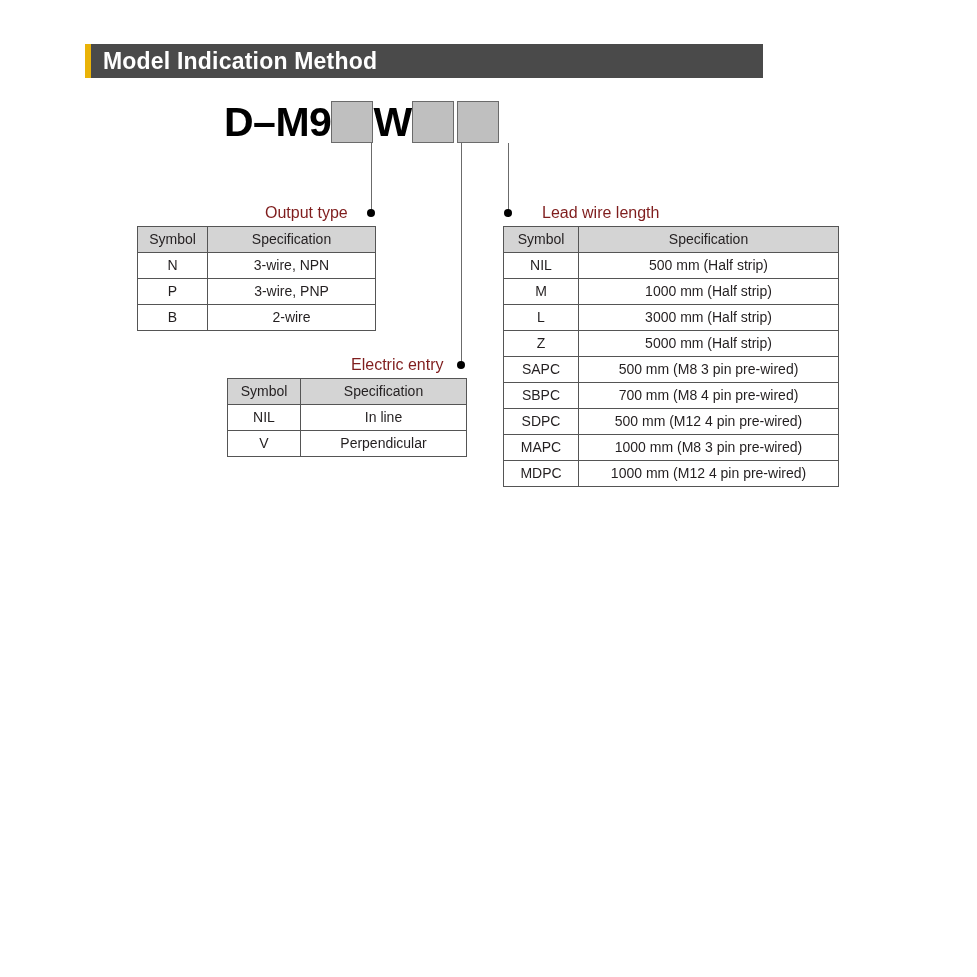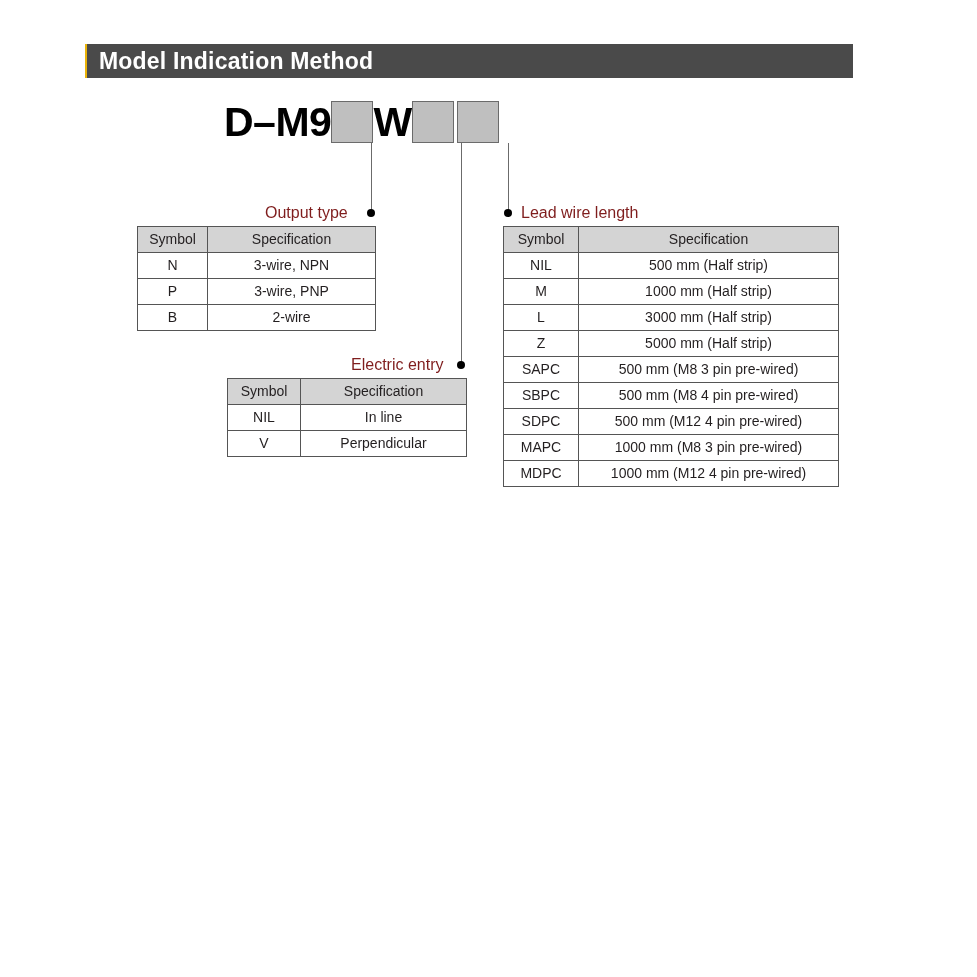--- a/index.html
+++ b/index.html
@@ -21,10 +21,10 @@
     position: absolute;
     left: 85px;
     top: 44px;
-    width: 768px;
+    width: 678px;
     height: 34px;
     background: #4a4a4a;
-    border-left: 2px solid #eab308;
+    border-left: 6px solid #eab308;
     box-sizing: border-box;
     display: flex;
     align-items: center;

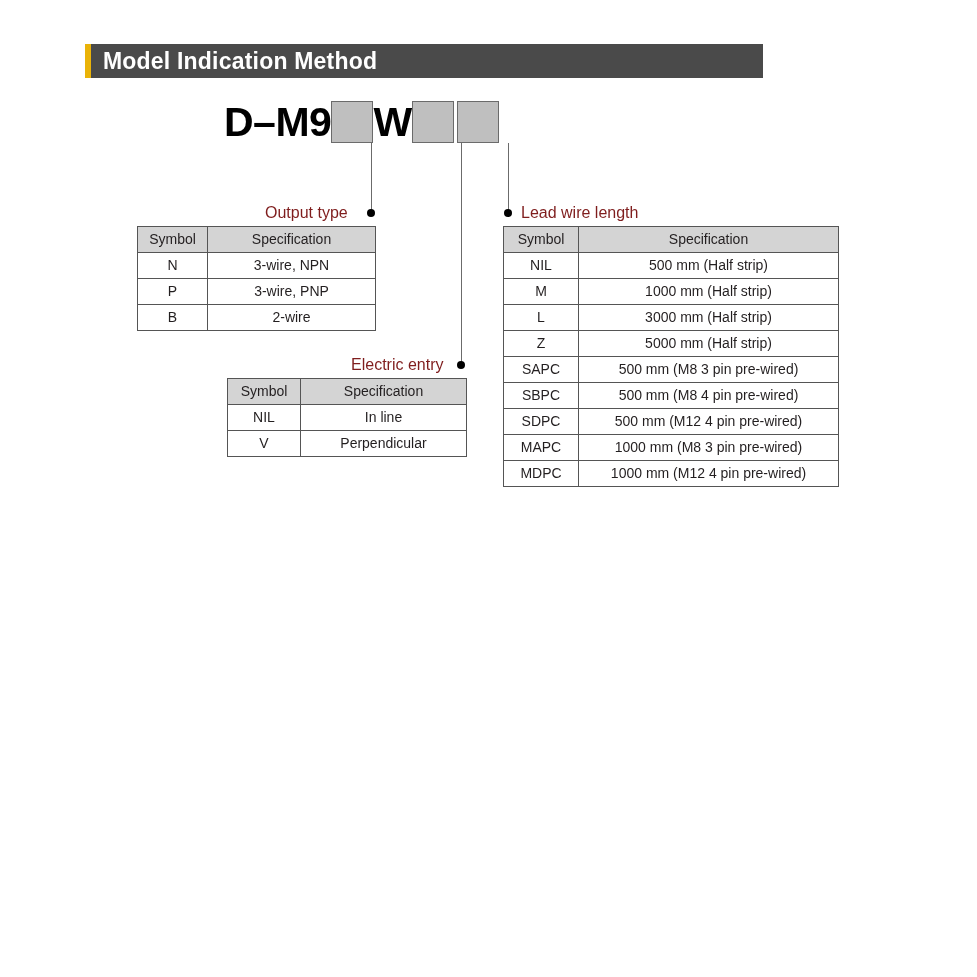--- a/index.html
+++ b/index.html
@@ -157,7 +157,7 @@
 
 <div class="callout-label" style="left:351px; top:357px;">Electric entry</div>
 
-<div class="callout-label" style="left:521px; top:205px;">Lead wire length</div>
+<div class="callout-label" style="left:542px; top:205px;">Lead wire length</div>
 
 <table class="spec-table" id="table-output-type">
   <colgroup>

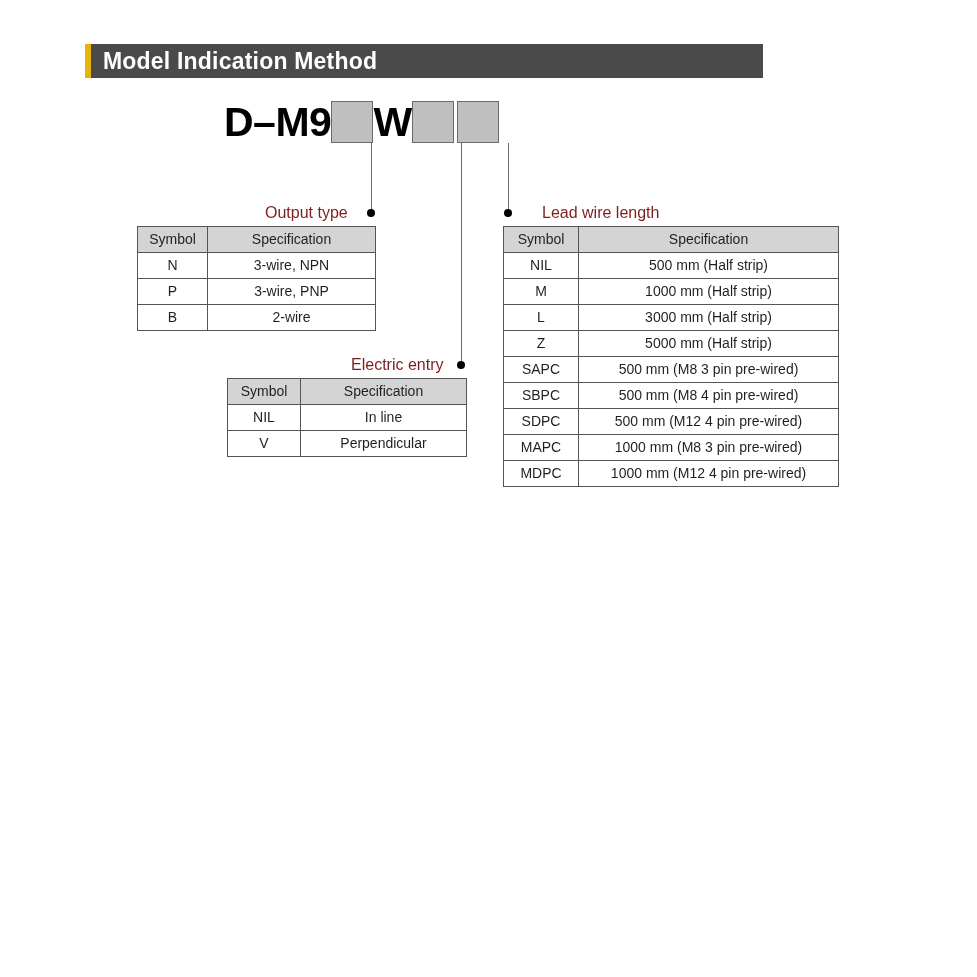--- a/index.html
+++ b/index.html
@@ -243,7 +243,7 @@
     </tr>
     <tr>
       <td class="sym">SBPC</td>
-      <td>500 mm (M8 4 pin pre-wired)</td>
+      <td>700 mm (M8 4 pin pre-wired)</td>
     </tr>
     <tr>
       <td class="sym">SDPC</td>

